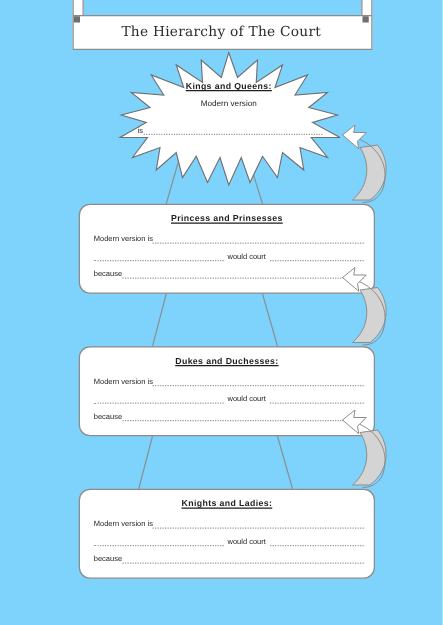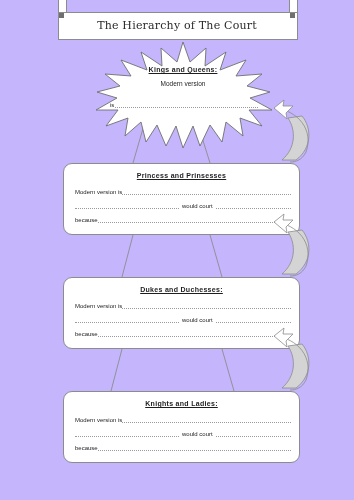--- a/index.html
+++ b/index.html
@@ -8,7 +8,7 @@
     font-family:"Liberation Sans", sans-serif;
     -webkit-font-smoothing:antialiased;
   }
-  .page{position:absolute;inset:0;background:#c4b5fd;}
+  .page{position:absolute;inset:0;background:#7dd3fc;}
 
   
   .layer{position:absolute;left:0;top:0;width:354px;height:500px;overflow:visible;}

